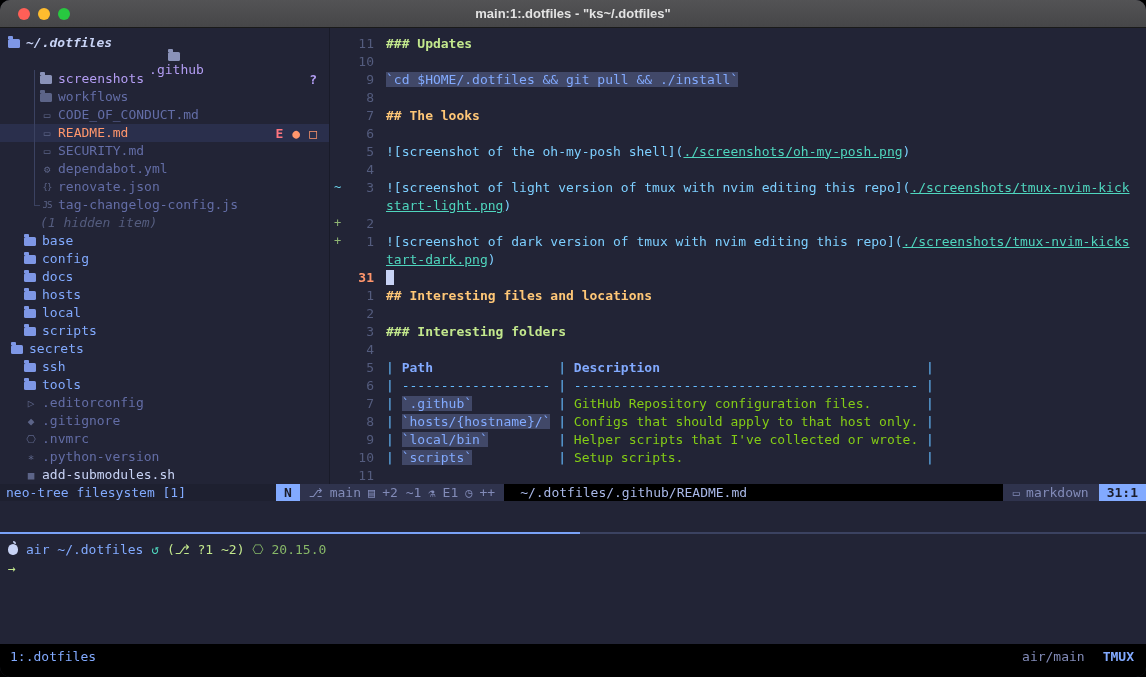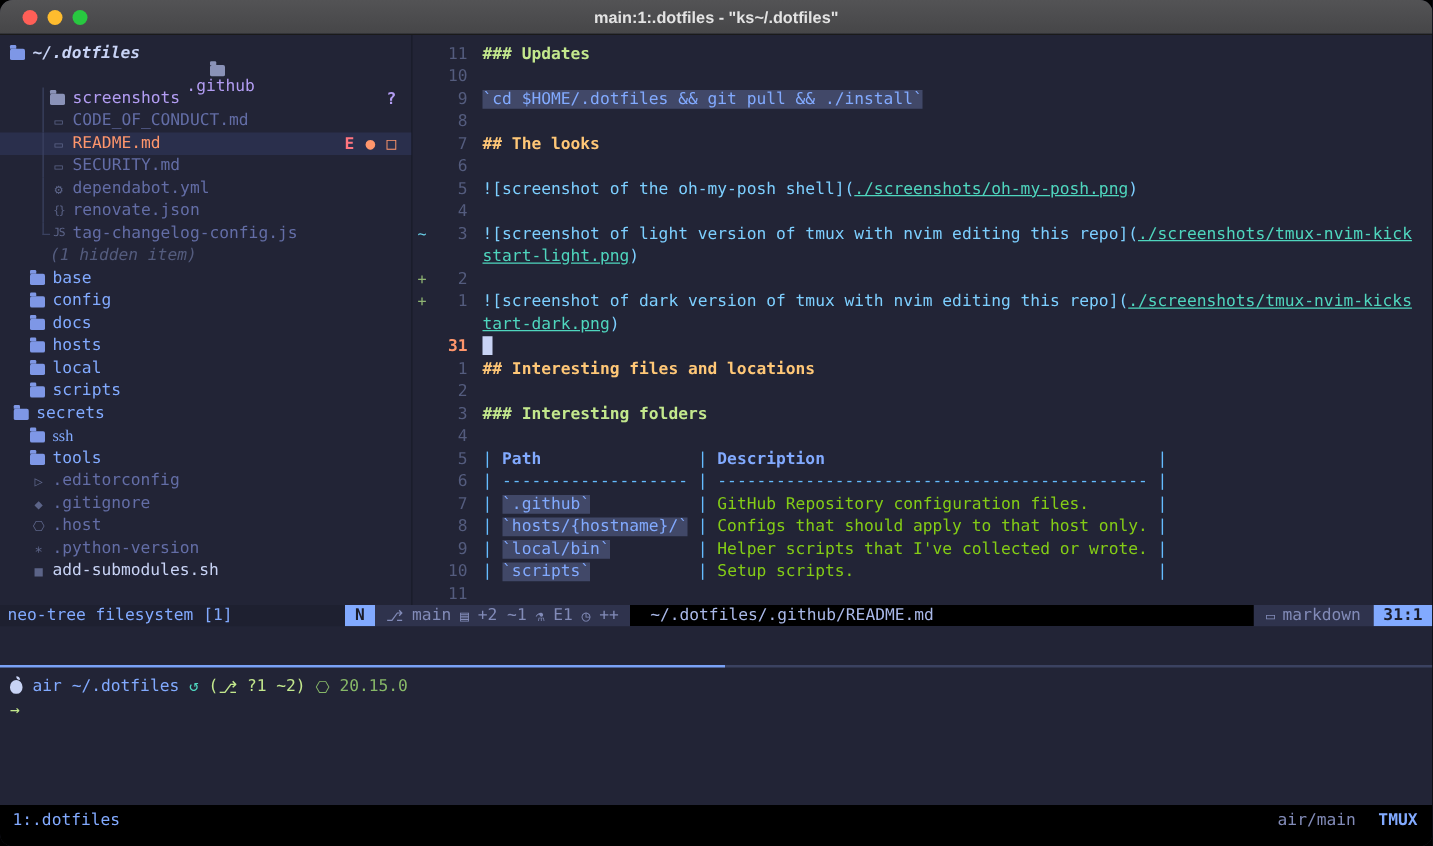--- a/index.html
+++ b/index.html
@@ -97,6 +97,7 @@
           <div class="trow" style="padding-left: 8px;"><span class="fi fi-blue"></span><span class="tl t-root">~/.dotfiles</span></div>
           <div class="trow" style="padding-left: 24px; flex-direction: column;"><span class="fi fi-slate"></span><span class="tl t-purple">.github</span></div>
           <div class="trow" style="padding-left: 40px;"><span class="guide"></span><span class="fi fi-slate"></span><span class="tl t-purple">screenshots</span><span class="marks"><span class="mk-purple">?</span></span></div>
+          <div class="trow" style="padding-left: 40px;"><span class="guide"></span><span class="fi fi-gray"></span><span class="tl t-dim">workflows</span></div>
           <div class="trow" style="padding-left: 40px;"><span class="guide"></span><span class="gi gi-md">▭</span><span class="tl t-dim">CODE_OF_CONDUCT.md</span></div>
           <div class="trow sel" style="padding-left: 40px;"><span class="guide"></span><span class="gi gi-md">▭</span><span class="tl t-orange">README.md</span><span class="marks"><span class="mk-red">E</span><span class="mk-orange">●</span><span class="mk-orange">□</span></span></div>
           <div class="trow" style="padding-left: 40px;"><span class="guide"></span><span class="gi gi-md">▭</span><span class="tl t-dim">SECURITY.md</span></div>

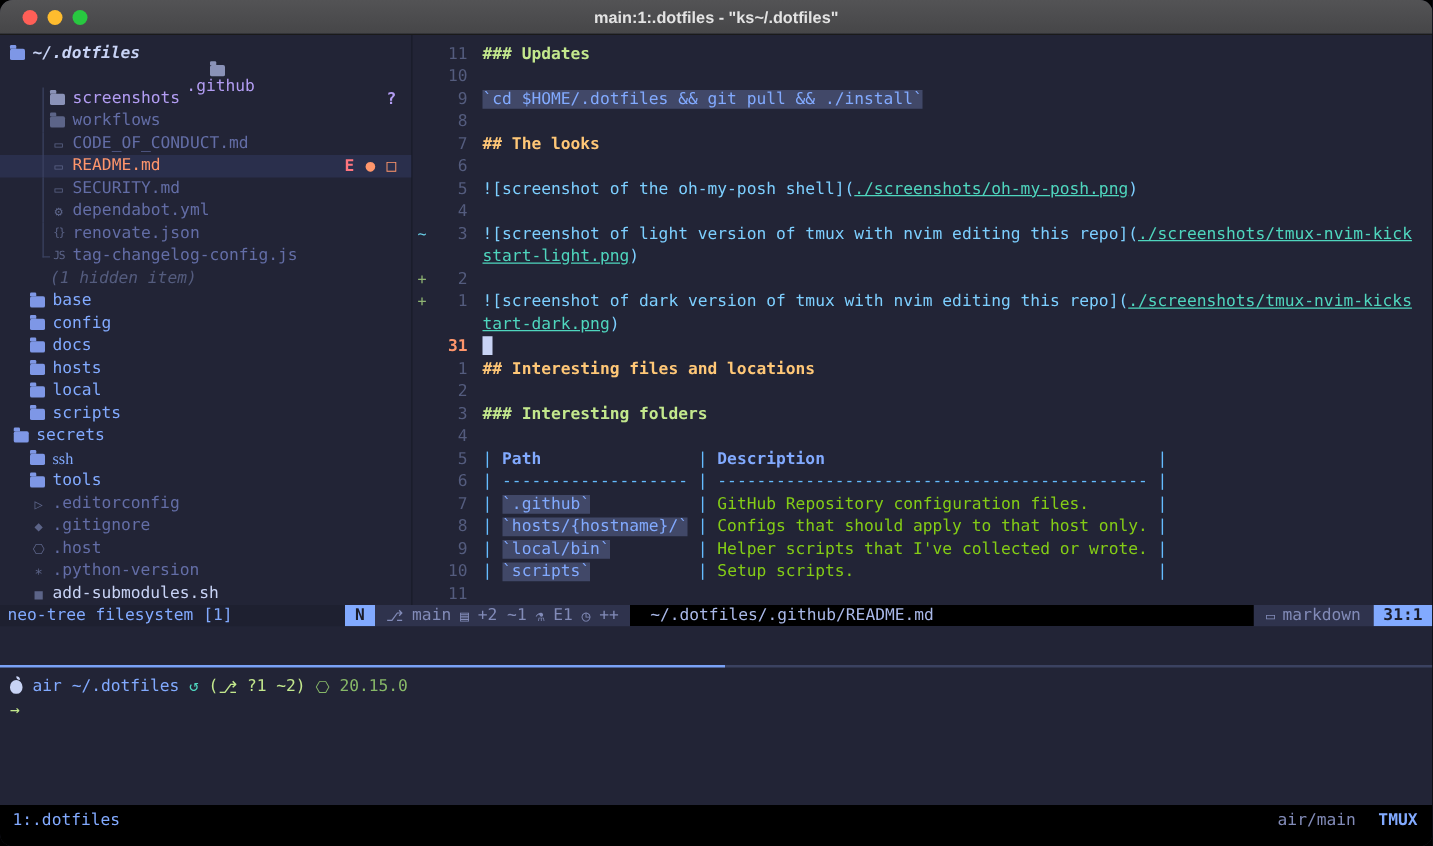--- a/index.html
+++ b/index.html
@@ -112,7 +112,7 @@
           <div class="trow" style="padding-left: 24px;"><span class="fi fi-blue"></span><span class="tl t-dir">local</span></div>
           <div class="trow" style="padding-left: 24px;"><span class="fi fi-blue"></span><span class="tl t-dir">scripts</span></div>
           <div class="trow" style="padding-left: 11px;"><span class="fi fi-blue"></span><span class="tl t-dir">secrets</span></div>
-          <div class="trow" style="padding-left: 24px; font-family: Liberation Serif, serif;"><span class="fi fi-blue"></span><span class="tl t-dir">ssh</span></div>
+          <div class="trow" style="padding-left: 24px;"><span class="fi fi-blue"></span><span class="tl t-dir">ssh</span></div>
           <div class="trow" style="padding-left: 24px;"><span class="fi fi-blue"></span><span class="tl t-dir">tools</span></div>
           <div class="trow" style="padding-left: 24px;"><span class="gi gi-tri">▷</span><span class="tl t-dim">.editorconfig</span></div>
           <div class="trow" style="padding-left: 24px;"><span class="gi gi-diamond">◆</span><span class="tl t-dim">.gitignore</span></div>

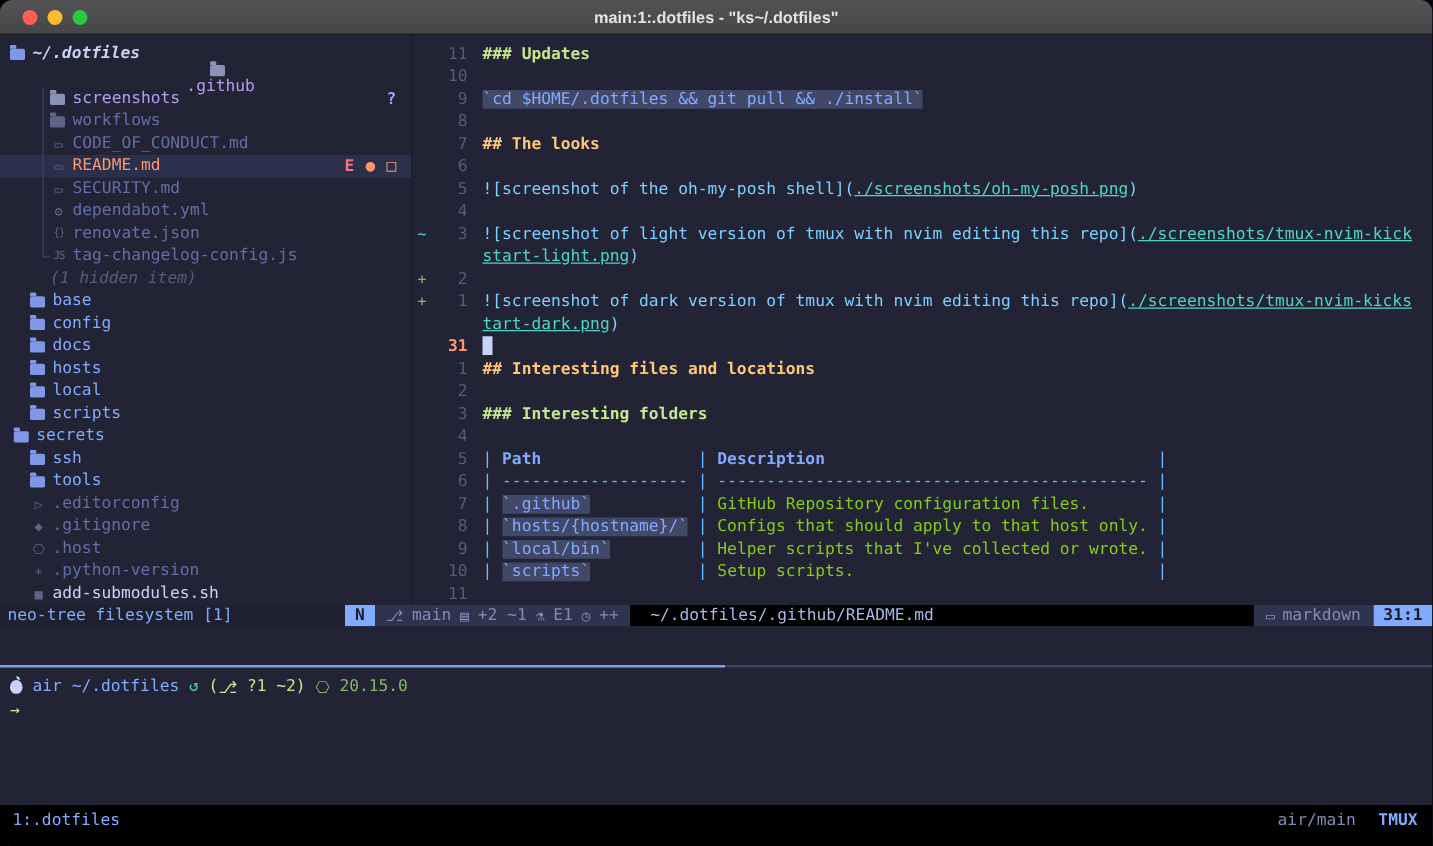--- a/index.html
+++ b/index.html
@@ -116,7 +116,7 @@
           <div class="trow" style="padding-left: 24px;"><span class="fi fi-blue"></span><span class="tl t-dir">tools</span></div>
           <div class="trow" style="padding-left: 24px;"><span class="gi gi-tri">▷</span><span class="tl t-dim">.editorconfig</span></div>
           <div class="trow" style="padding-left: 24px;"><span class="gi gi-diamond">◆</span><span class="tl t-dim">.gitignore</span></div>
-          <div class="trow" style="padding-left: 24px;"><span class="gi gi-hex">⎔</span><span class="tl t-dim">.host</span></div>
+          <div class="trow" style="padding-left: 24px;"><span class="gi gi-hex">⎔</span><span class="tl t-dim">.nvmrc</span></div>
           <div class="trow" style="padding-left: 24px;"><span class="gi gi-star">∗</span><span class="tl t-dim">.python-version</span></div>
           <div class="trow" style="padding-left: 24px;"><span class="gi gi-sq">■</span><span class="tl t-fg">add-submodules.sh</span></div>
         </div>

